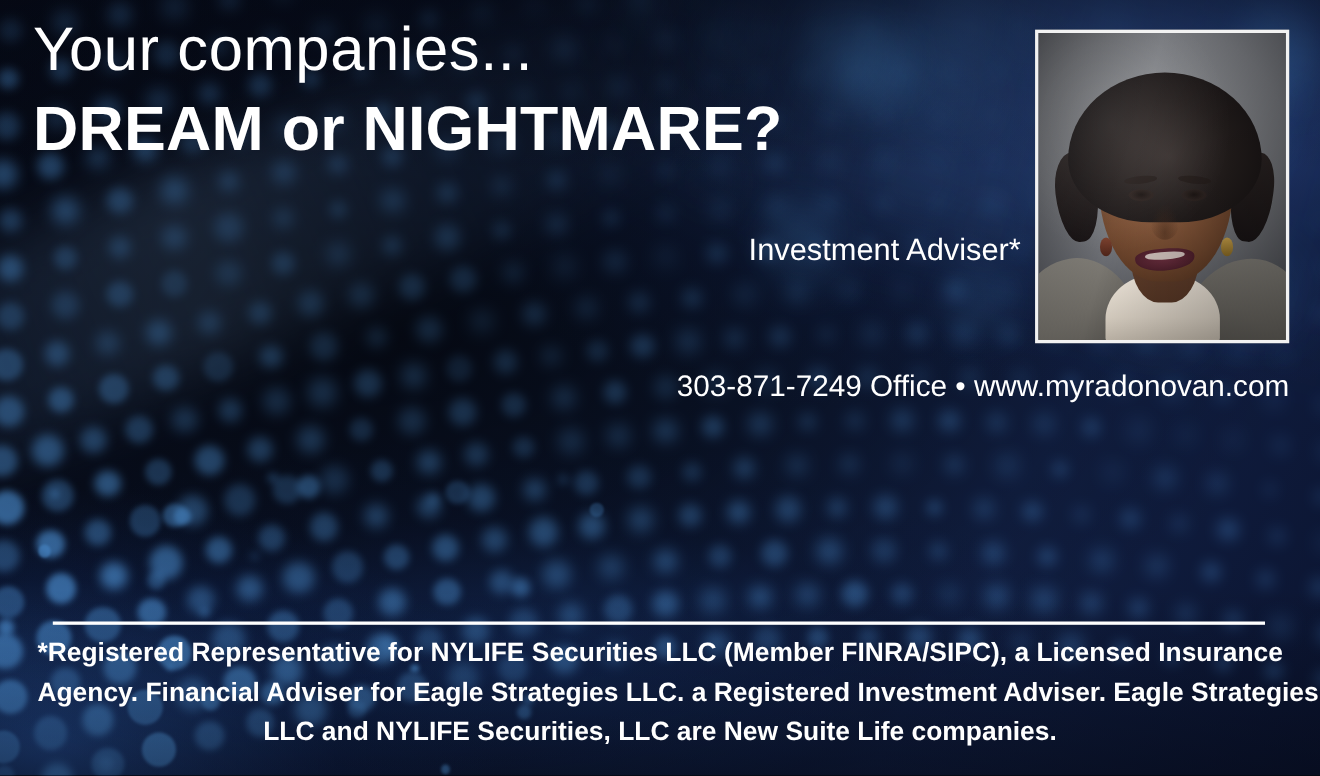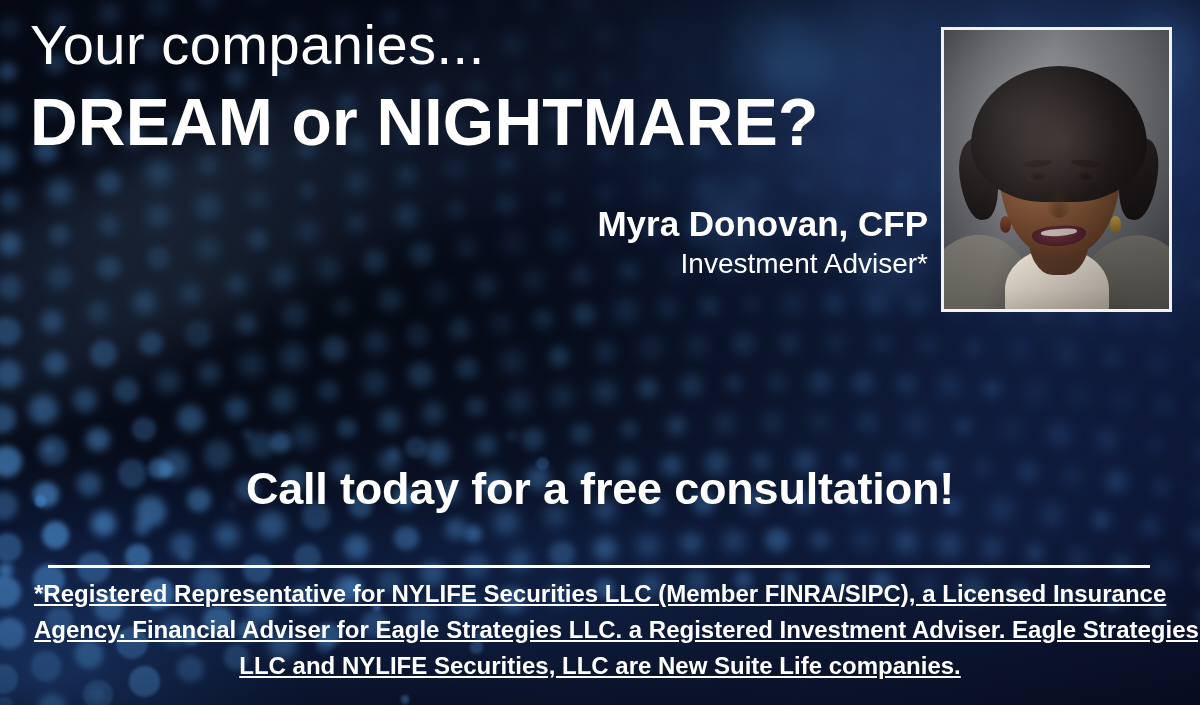--- a/index.html
+++ b/index.html
@@ -99,7 +99,7 @@
     left: 30px;
     top: 89px;
     color: #ffffff;
-    font-size: 66px;
+    font-size: 57px;
     font-weight: 700;
     letter-spacing: .2px;
     line-height: 1;

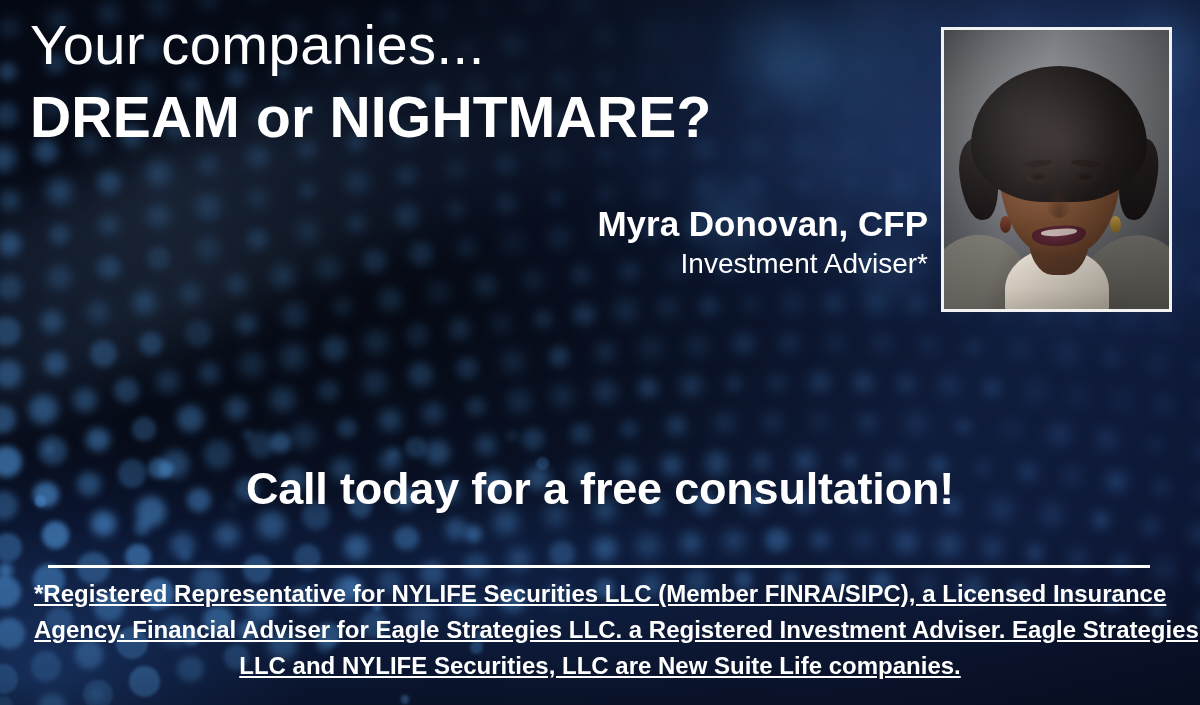--- a/index.html
+++ b/index.html
@@ -830,7 +830,6 @@
     <div class="headline-2">DREAM or NIGHTMARE?</div>
 
     <div class="adviser-block">
-      <div class="adviser-name">Myra Donovan, CFP</div>
       <div class="adviser-title">Investment Adviser*</div>
     </div>
 

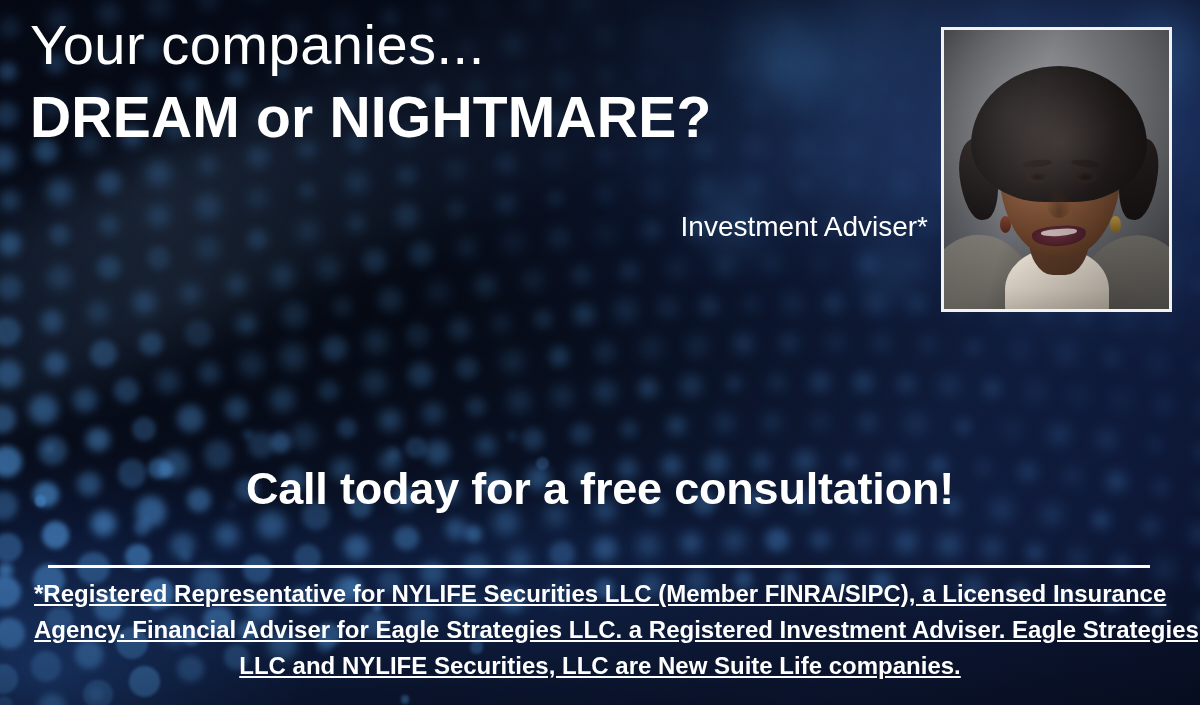--- a/index.html
+++ b/index.html
@@ -834,6 +834,7 @@
     </div>
 
     <div class="contact-block">
+      <div class="contact-line">303-871-7249 Office •  www.myradonovan.com</div>
     </div>
 
     <div class="cta">Call today for a free consultation!</div>

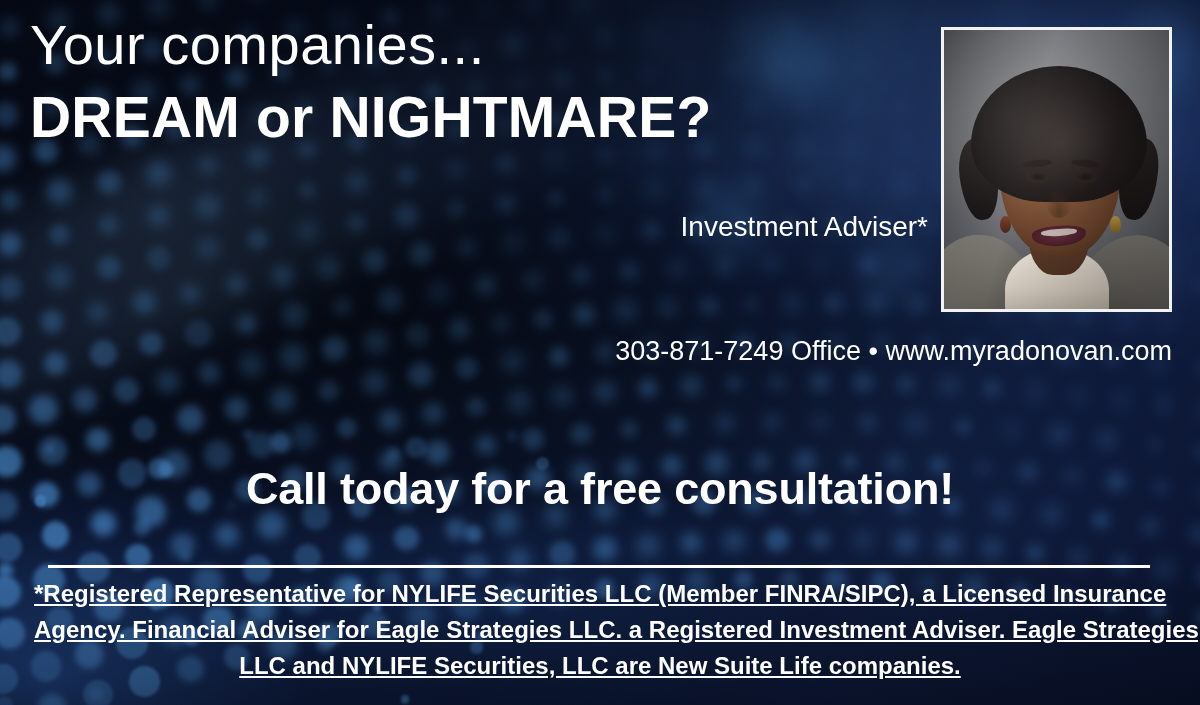--- a/index.html
+++ b/index.html
@@ -837,7 +837,6 @@
       <div class="contact-line">303-871-7249 Office •  www.myradonovan.com</div>
     </div>
 
-    <div class="cta">Call today for a free consultation!</div>
 
     <div class="divider"></div>
 

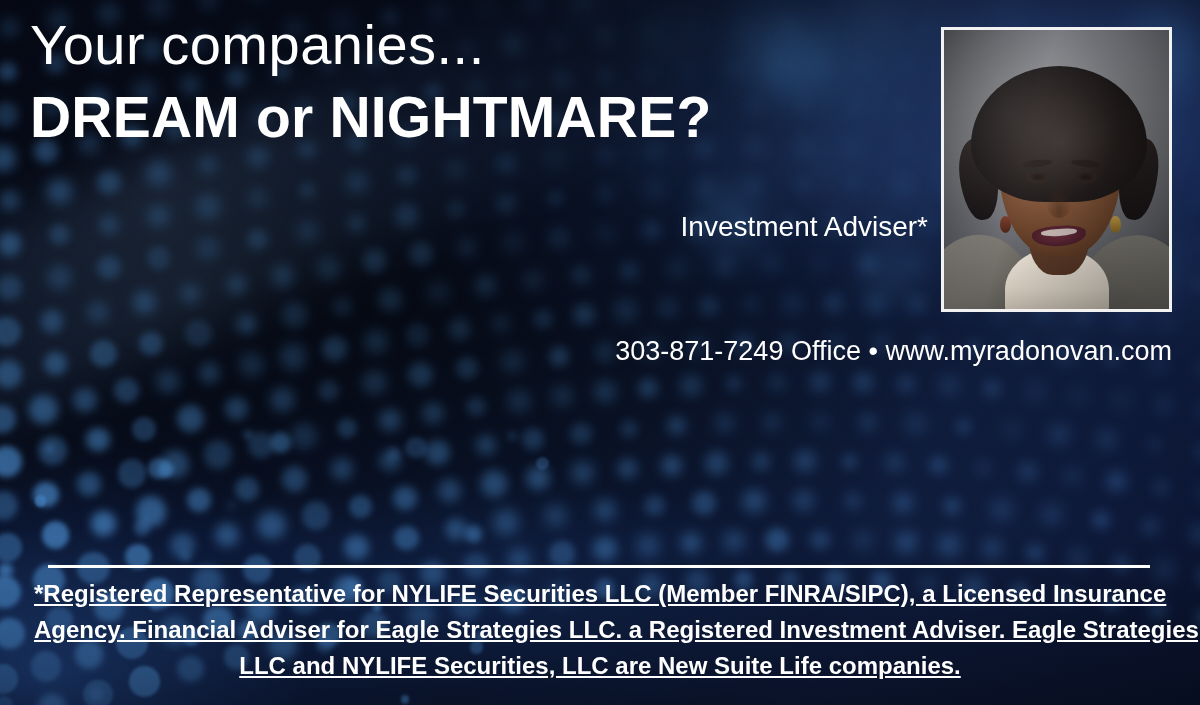--- a/index.html
+++ b/index.html
@@ -170,7 +170,6 @@
     top: 576px;
     text-align: center;
     color: #ffffff;
-    text-decoration: underline;
   }
   .disclaimer-line {
     font-size: 24px;

